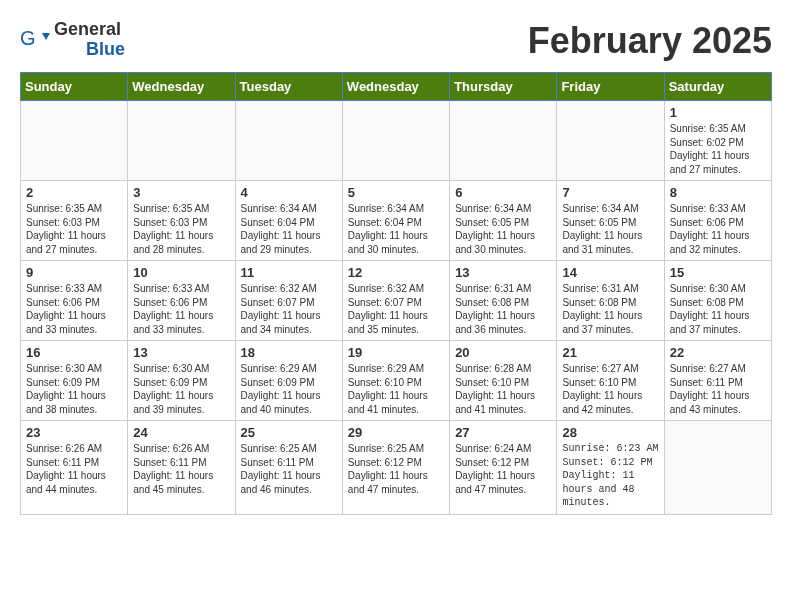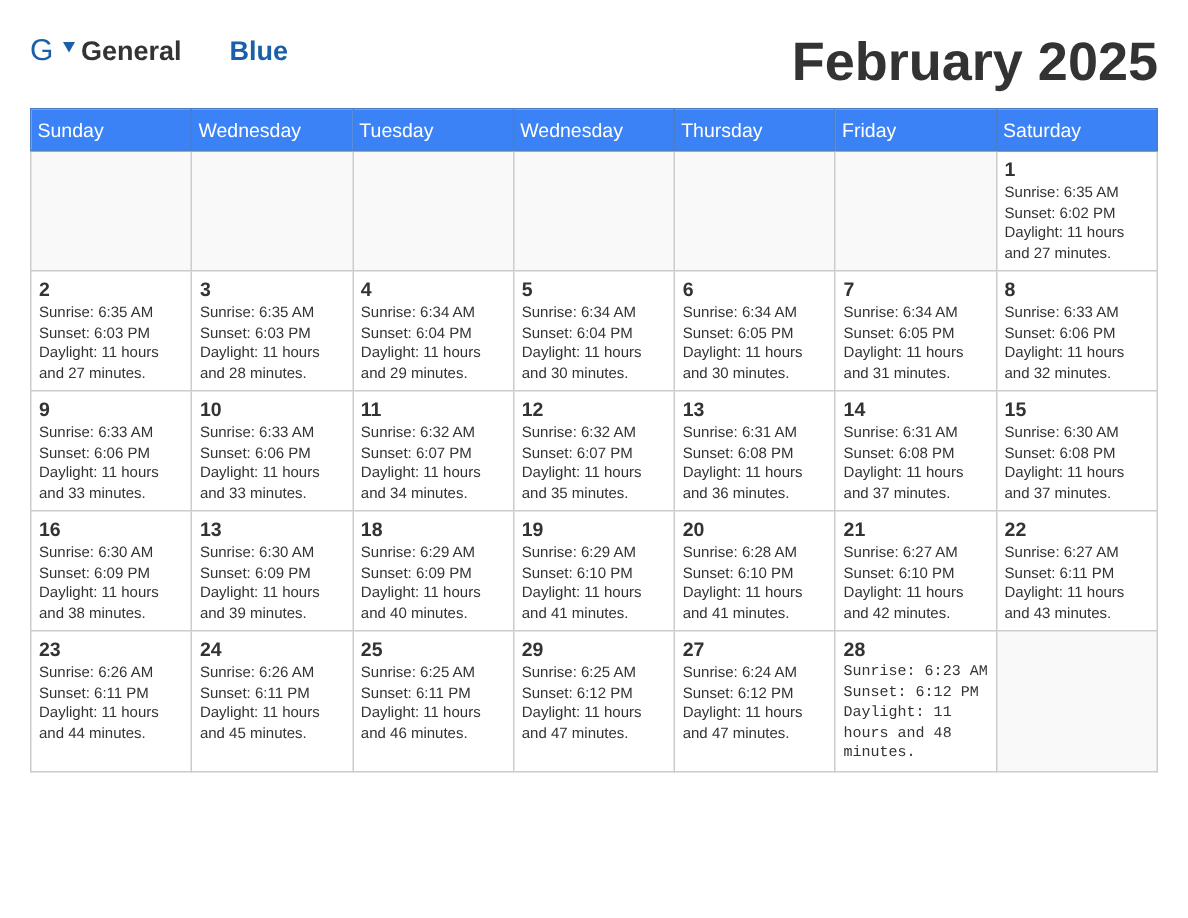--- a/index.html
+++ b/index.html
@@ -22,7 +22,7 @@
     }
     .logo-text {
       display: flex;
-      flex-direction: row;
+      flex-direction: column;
       font-size: 18px;
       font-weight: bold;
       line-height: 1.1;

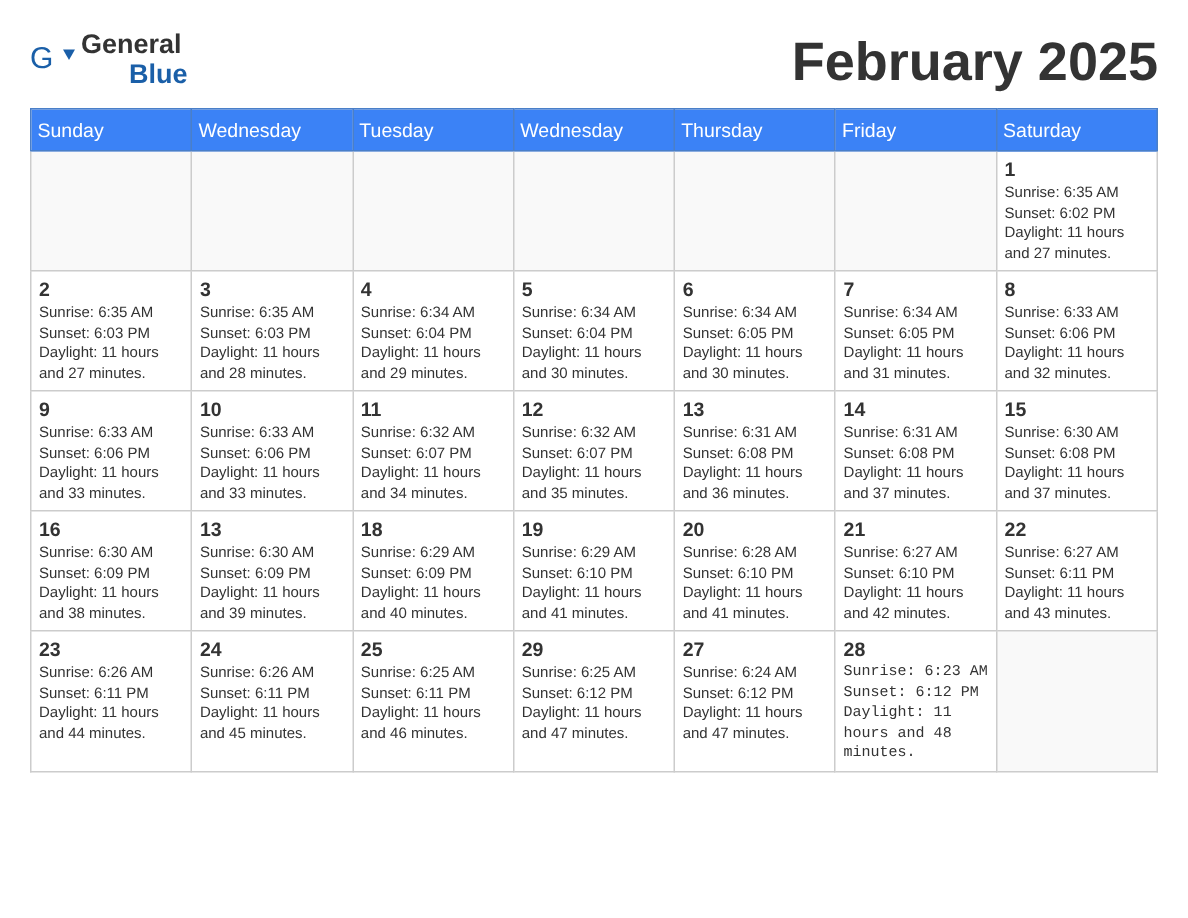--- a/index.html
+++ b/index.html
@@ -52,10 +52,10 @@
       border: 1px solid #ccc;
     }
     .calendar th {
-      background-color: #3b82f6;
+      background-color: #4d7c0f;
       color: #fff;
       font-size: 13px;
-      font-weight: normal;
+      font-weight: bold;
       padding: 6px 4px;
       text-align: left;
       border: 1px solid #4a7fc8;

